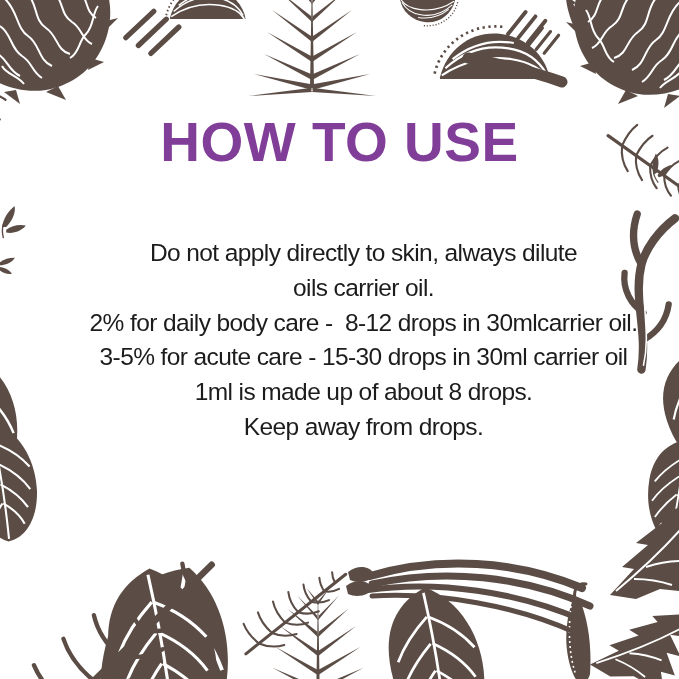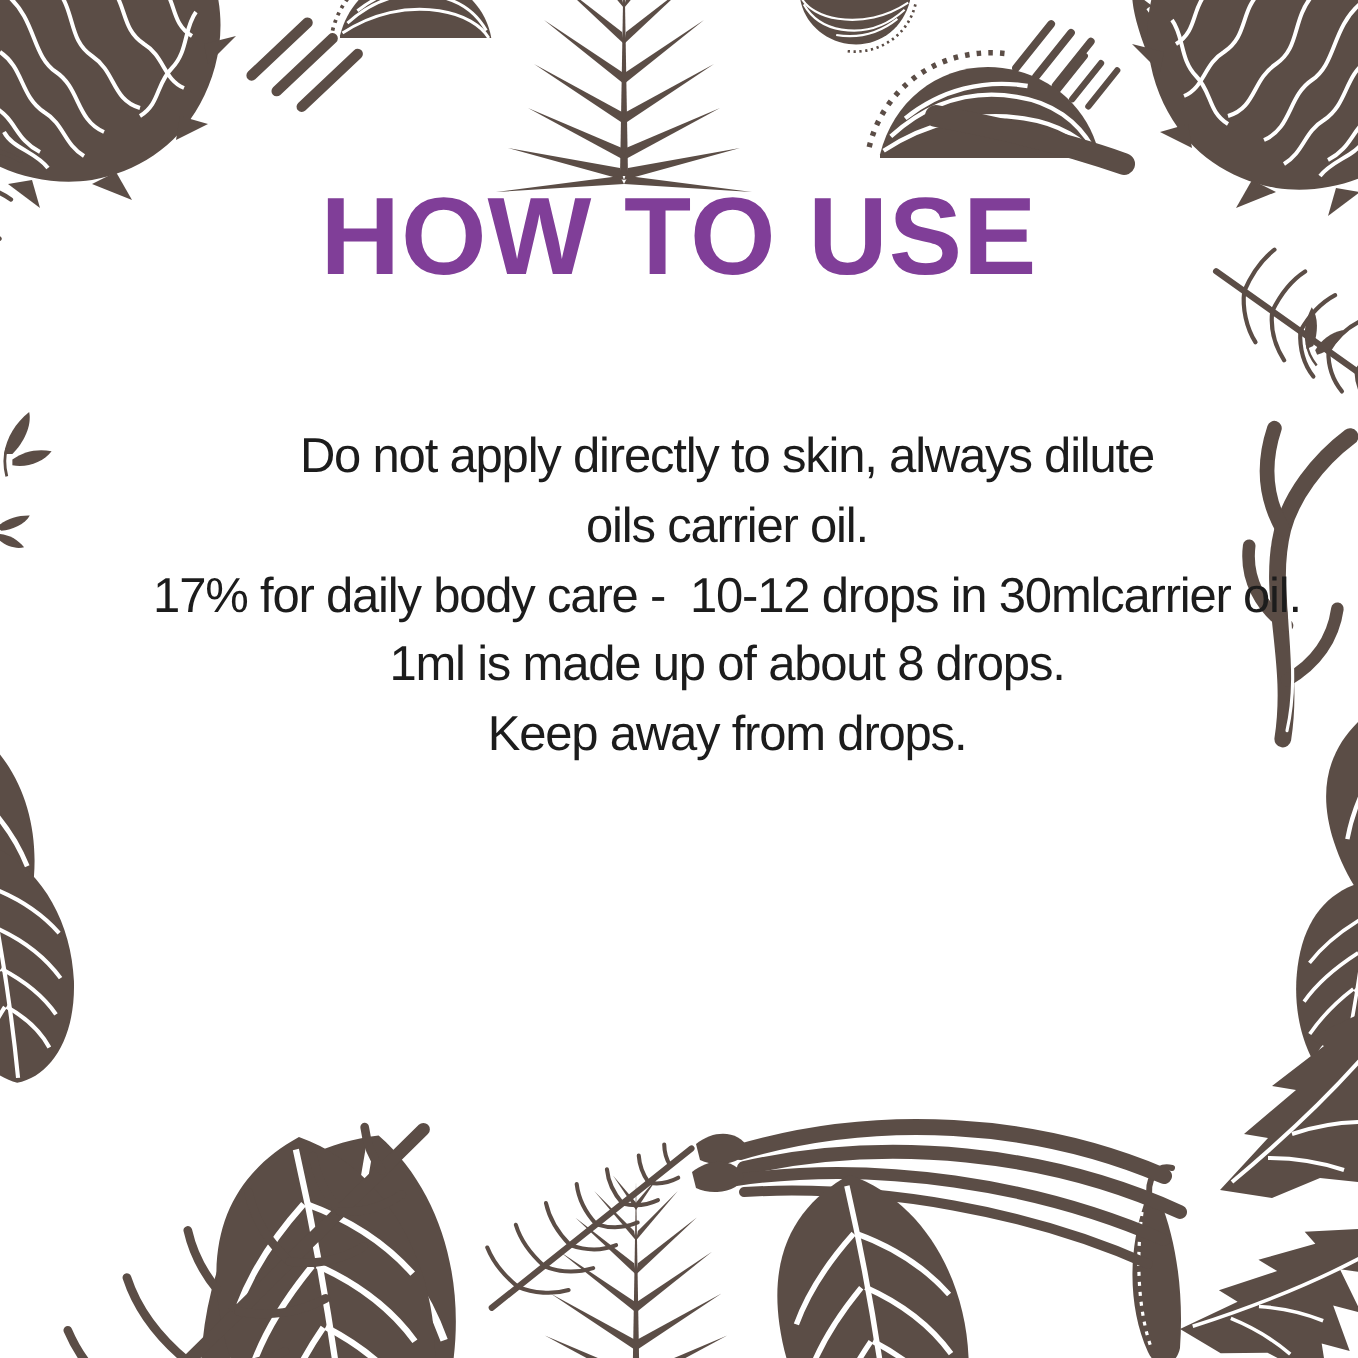--- a/index.html
+++ b/index.html
@@ -25,6 +25,7 @@
     position:absolute;
     inset:0;
     z-index:2;
+    margin-top:24px;
   }
   .page-title{
     position:absolute;

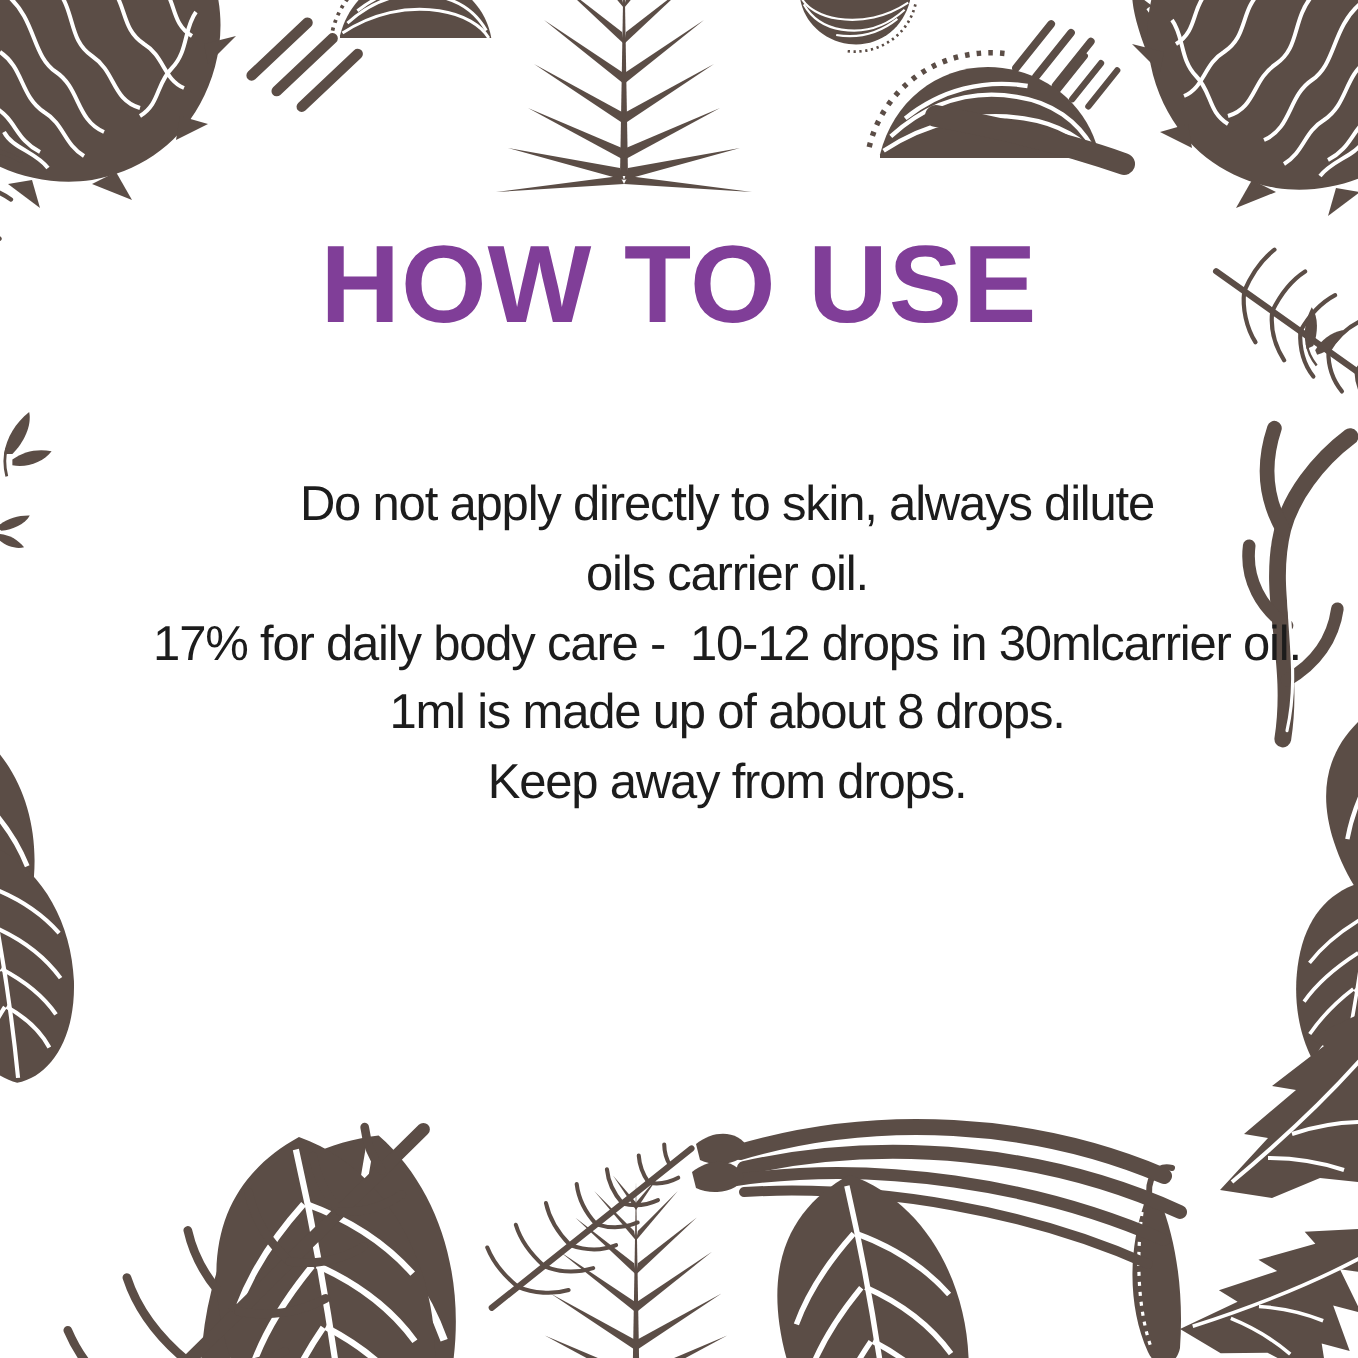--- a/index.html
+++ b/index.html
@@ -319,7 +319,7 @@
   <div class="instructions">
     <p class="instruction-line">Do not apply directly to skin, always dilute</p>
     <p class="instruction-line">oils carrier oil.</p>
-    <p class="instruction-line">17% for daily body care -  10-12 drops in 30mlcarrier oil.</p>
+    <p class="instruction-line">2% for daily body care -  8-12 drops in 30mlcarrier oil.</p>
     <p class="instruction-line">1ml is made up of about 8 drops.</p>
     <p class="instruction-line">Keep away from drops.</p>
   </div>

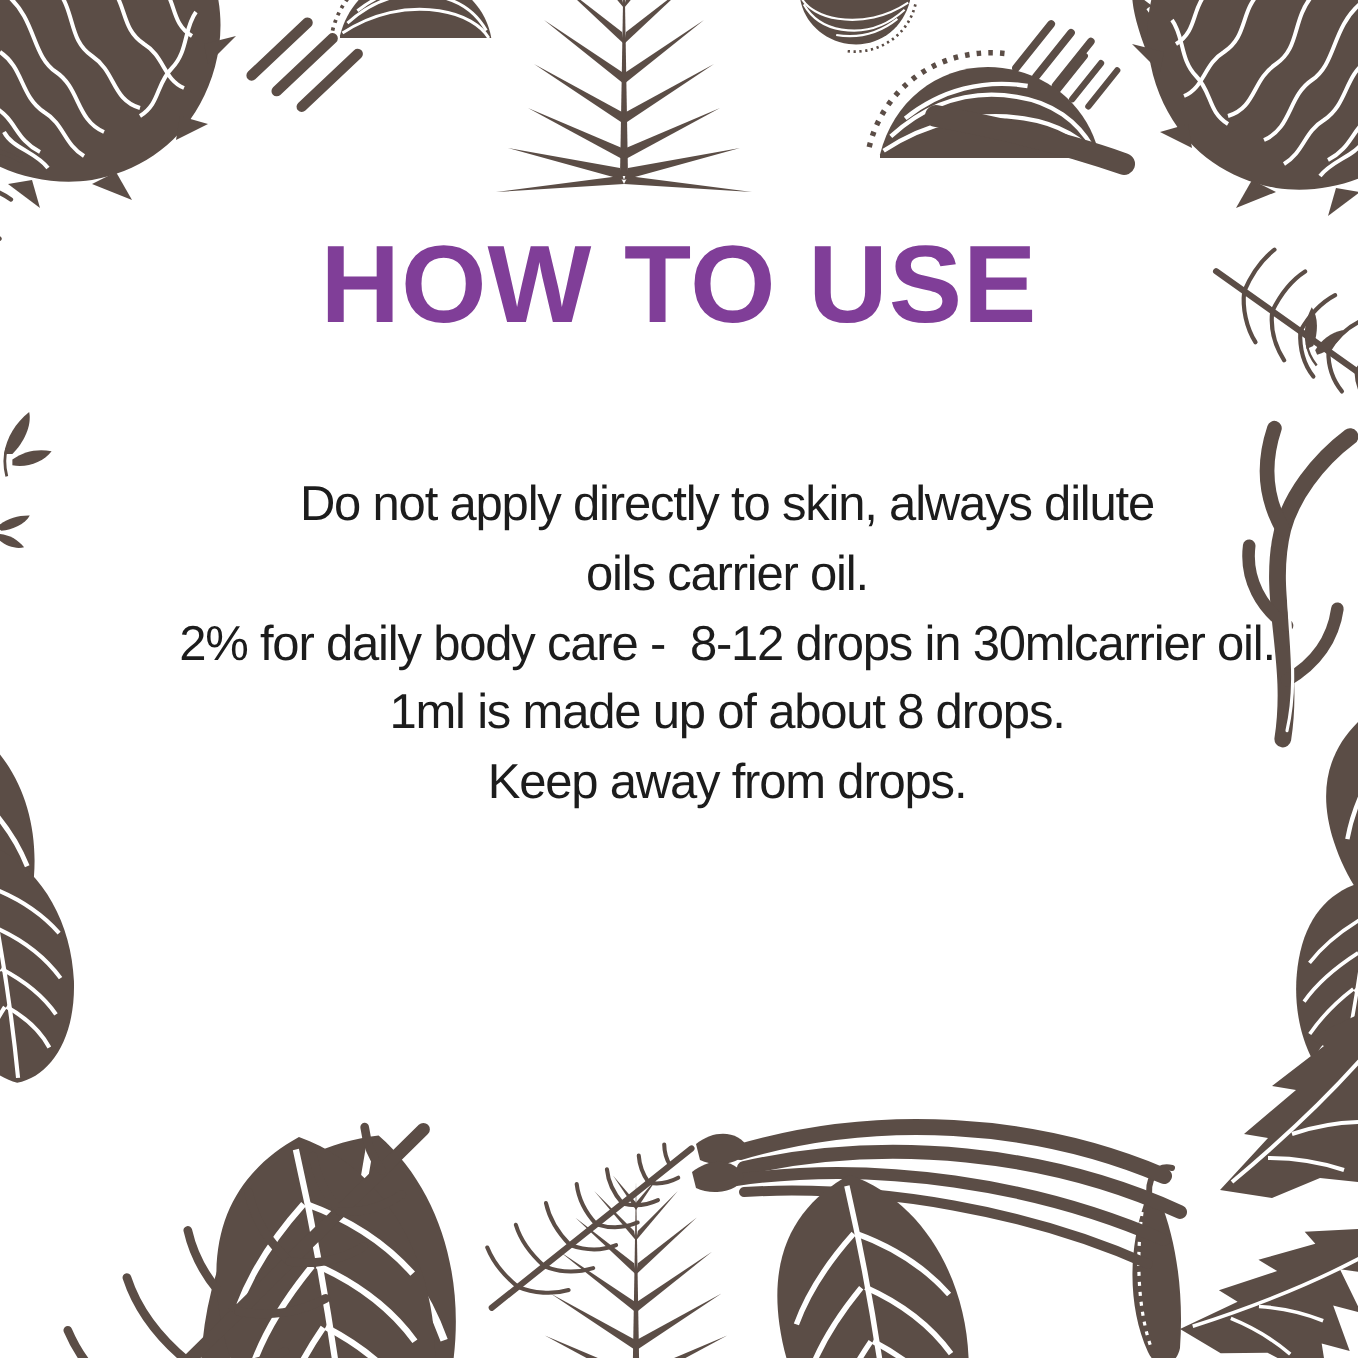--- a/index.html
+++ b/index.html
@@ -320,6 +320,7 @@
     <p class="instruction-line">Do not apply directly to skin, always dilute</p>
     <p class="instruction-line">oils carrier oil.</p>
     <p class="instruction-line">2% for daily body care -  8-12 drops in 30mlcarrier oil.</p>
+    <p class="instruction-line">3-5% for acute care - 15-30 drops in 30ml carrier oil</p>
     <p class="instruction-line">1ml is made up of about 8 drops.</p>
     <p class="instruction-line">Keep away from drops.</p>
   </div>

